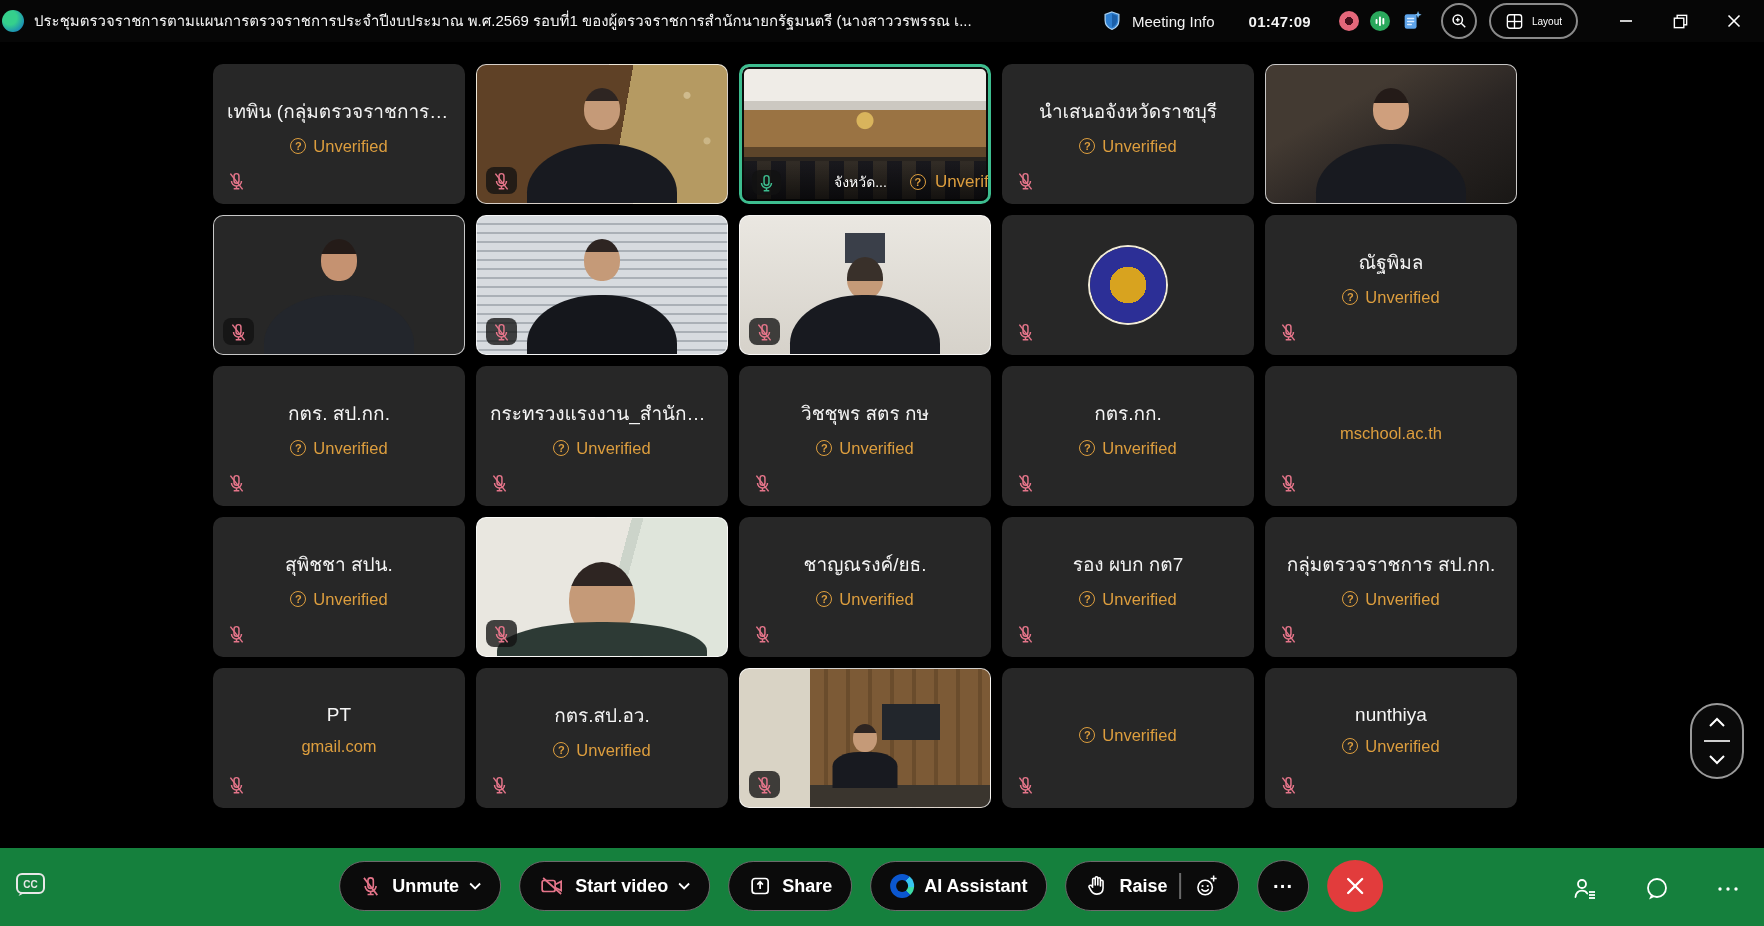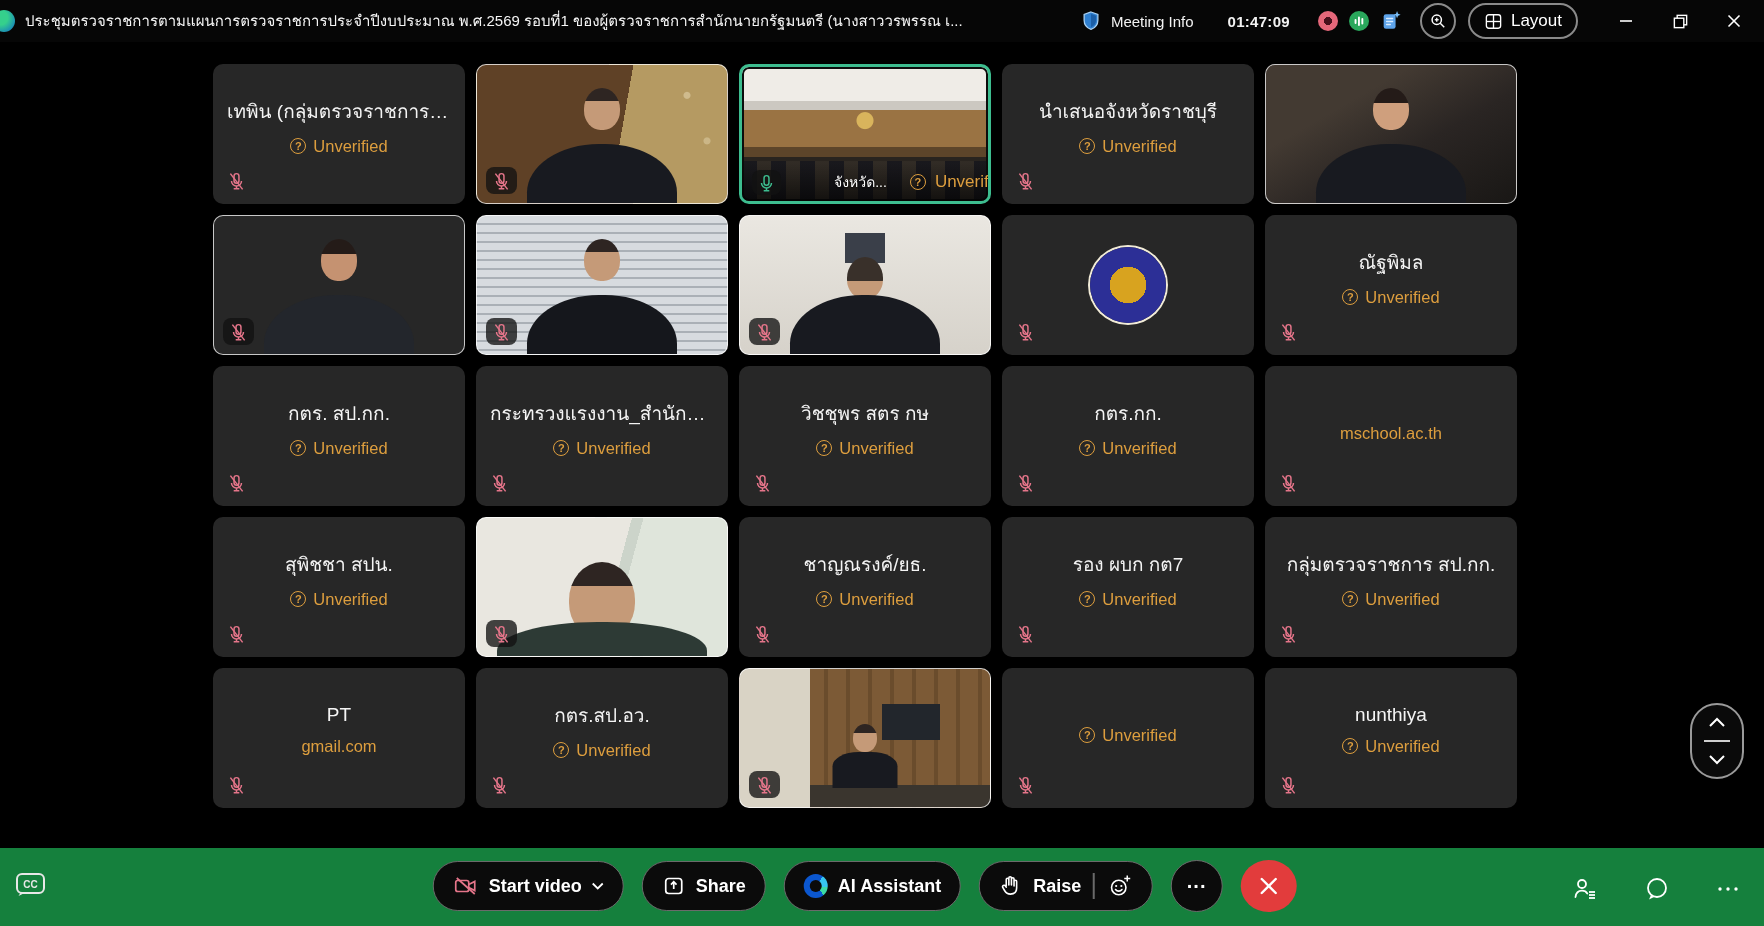--- a/index.html
+++ b/index.html
@@ -17,7 +17,7 @@
 
   
   .topbar{position:absolute;top:0;left:0;right:0;height:42px;display:flex;align-items:center;
-    padding:0 10px 0 1px;background:#060606;}
+    padding:0 10px 0 10px;background:#060606;}
   .app-icon{width:22px;height:22px;border-radius:50%;margin-left:-8px;flex:0 0 auto;
     background:radial-gradient(circle at 35% 35%, #35d08c 0 35%, #1b8fb4 75%, #0e5f86);}
   .meeting-title{margin-left:10px;font-size:15px;white-space:nowrap;overflow:hidden;

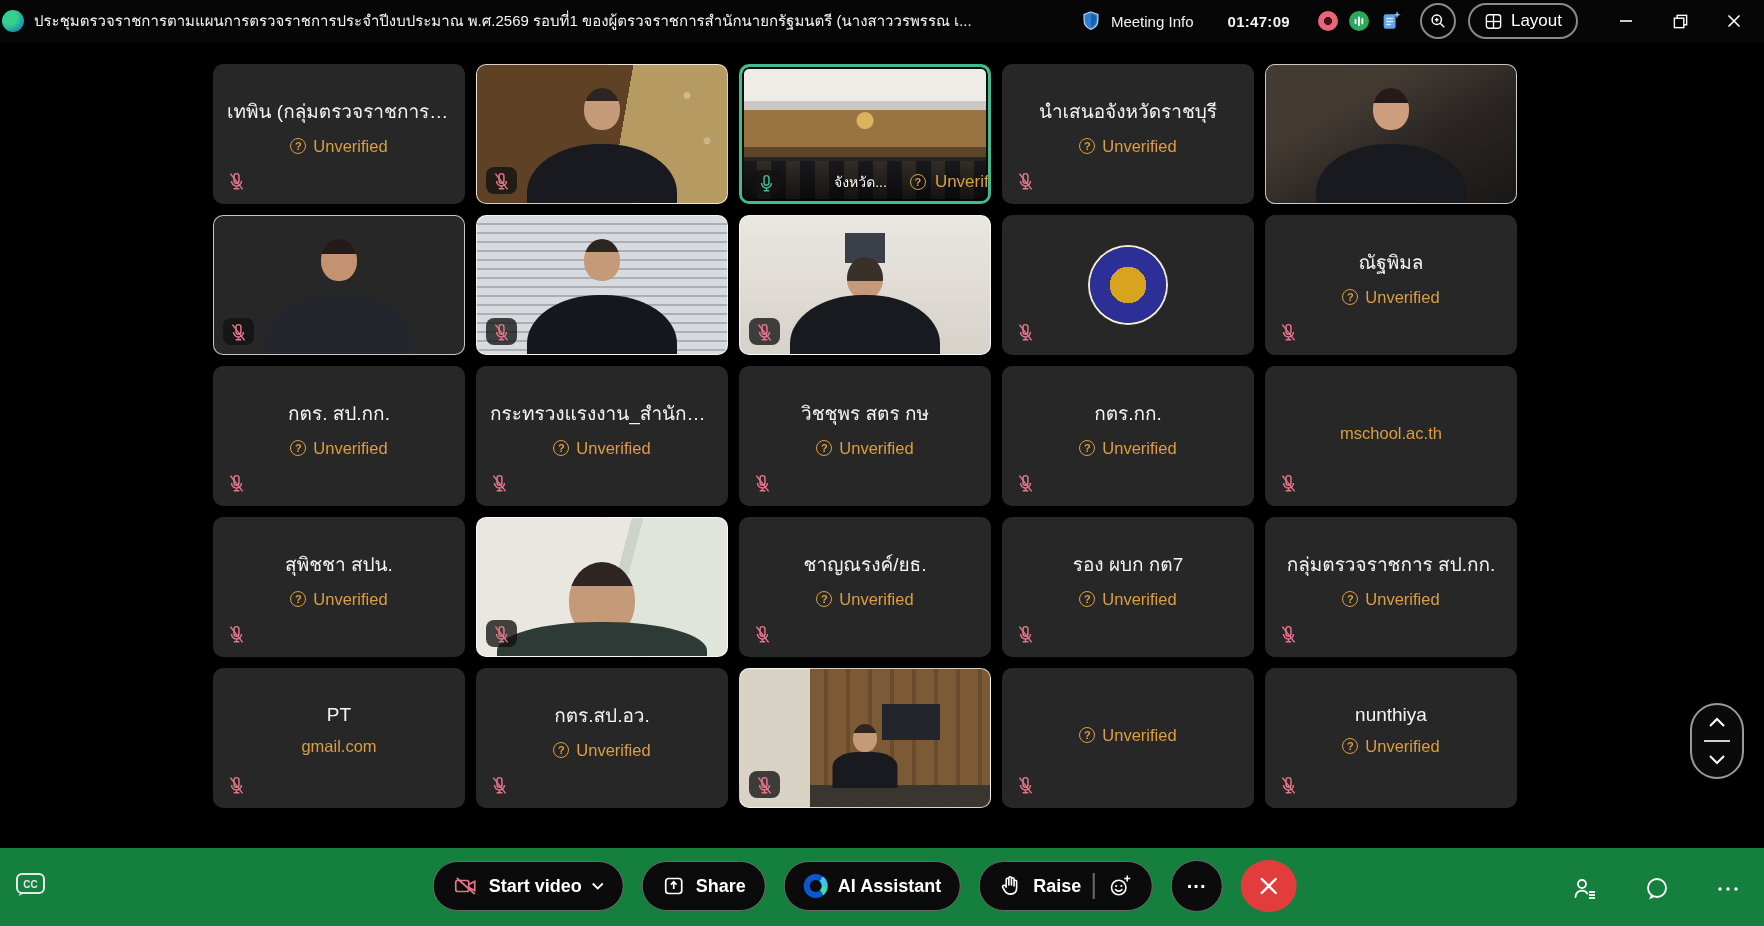--- a/index.html
+++ b/index.html
@@ -33,7 +33,7 @@
   .zoom-btn{width:36px;height:36px;border-radius:50%;border:2px solid #8a8a8a;margin-left:18px;
     display:flex;align-items:center;justify-content:center;}
   .layout-btn{height:36px;border:2px solid #8a8a8a;border-radius:18px;margin-left:12px;
-    display:flex;align-items:center;gap:8px;padding:0 14px;font-size:17px;color:#fff;}
+    display:flex;align-items:center;gap:8px;padding:0 14px;font-size:10px;color:#fff;}
   .winctl{display:flex;align-items:center;gap:14px;margin-left:28px;}
   .winbtn{width:40px;height:36px;display:flex;align-items:center;justify-content:center;color:#fff;}
 

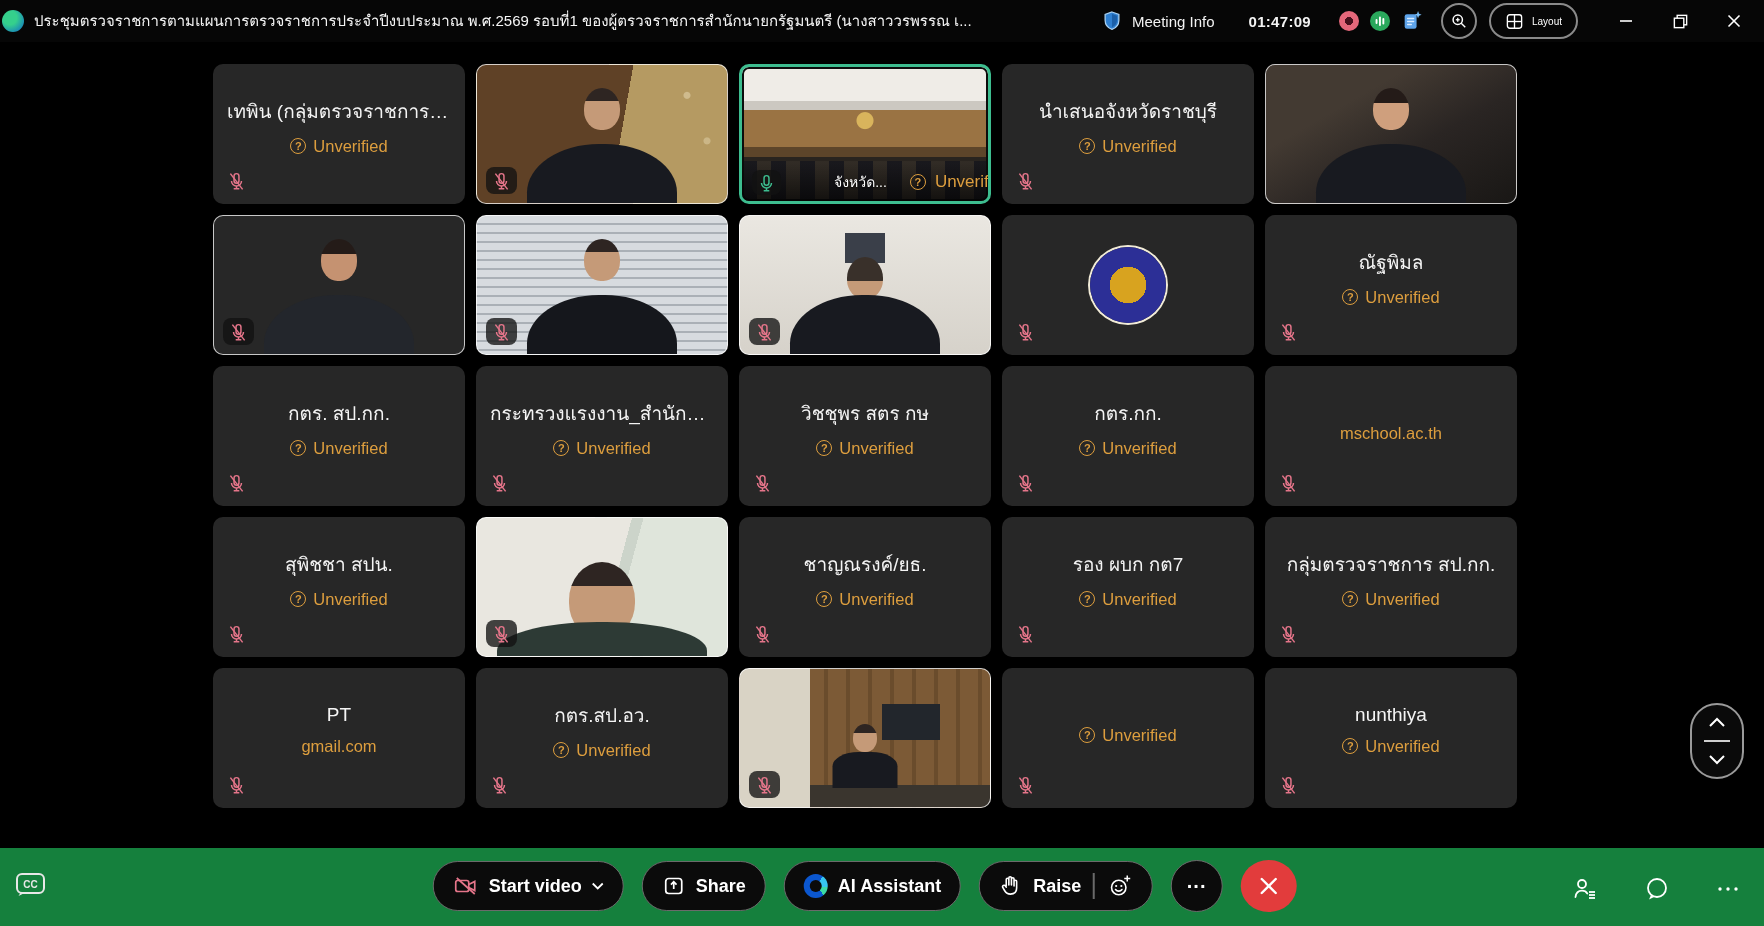--- a/index.html
+++ b/index.html
@@ -633,6 +633,19 @@
     </div>
 
     <div class="controls">
+      <div class="pill">
+        <svg class="mic" viewBox="0 0 24 24" style="color:var(--muted-mic);width:23px;height:23px;">
+          <rect x="9.2" y="3" width="5.6" height="11" rx="2.8" fill="none" stroke="currentColor" stroke-width="1.7"></rect>
+          <path d="M6.3 11.5a5.7 5.7 0 0 0 11.4 0" fill="none" stroke="currentColor" stroke-width="1.7"></path>
+          <line x1="12" y1="17.2" x2="12" y2="20.2" stroke="currentColor" stroke-width="1.7"></line>
+          <line x1="8.8" y1="20.4" x2="15.2" y2="20.4" stroke="currentColor" stroke-width="1.7"></line>
+          <line x1="5" y1="3" x2="19" y2="21" stroke="currentColor" stroke-width="1.7"></line>
+        </svg>
+        <span>Unmute</span>
+        <svg class="chev" viewBox="0 0 12 8">
+          <polyline points="1,1.5 6,6.5 11,1.5" fill="none" stroke="#fff" stroke-width="1.8"></polyline>
+        </svg>
+      </div>
 
       <div class="pill">
         <svg width="26" height="24" viewBox="0 0 26 24" style="color:var(--muted-mic);">

